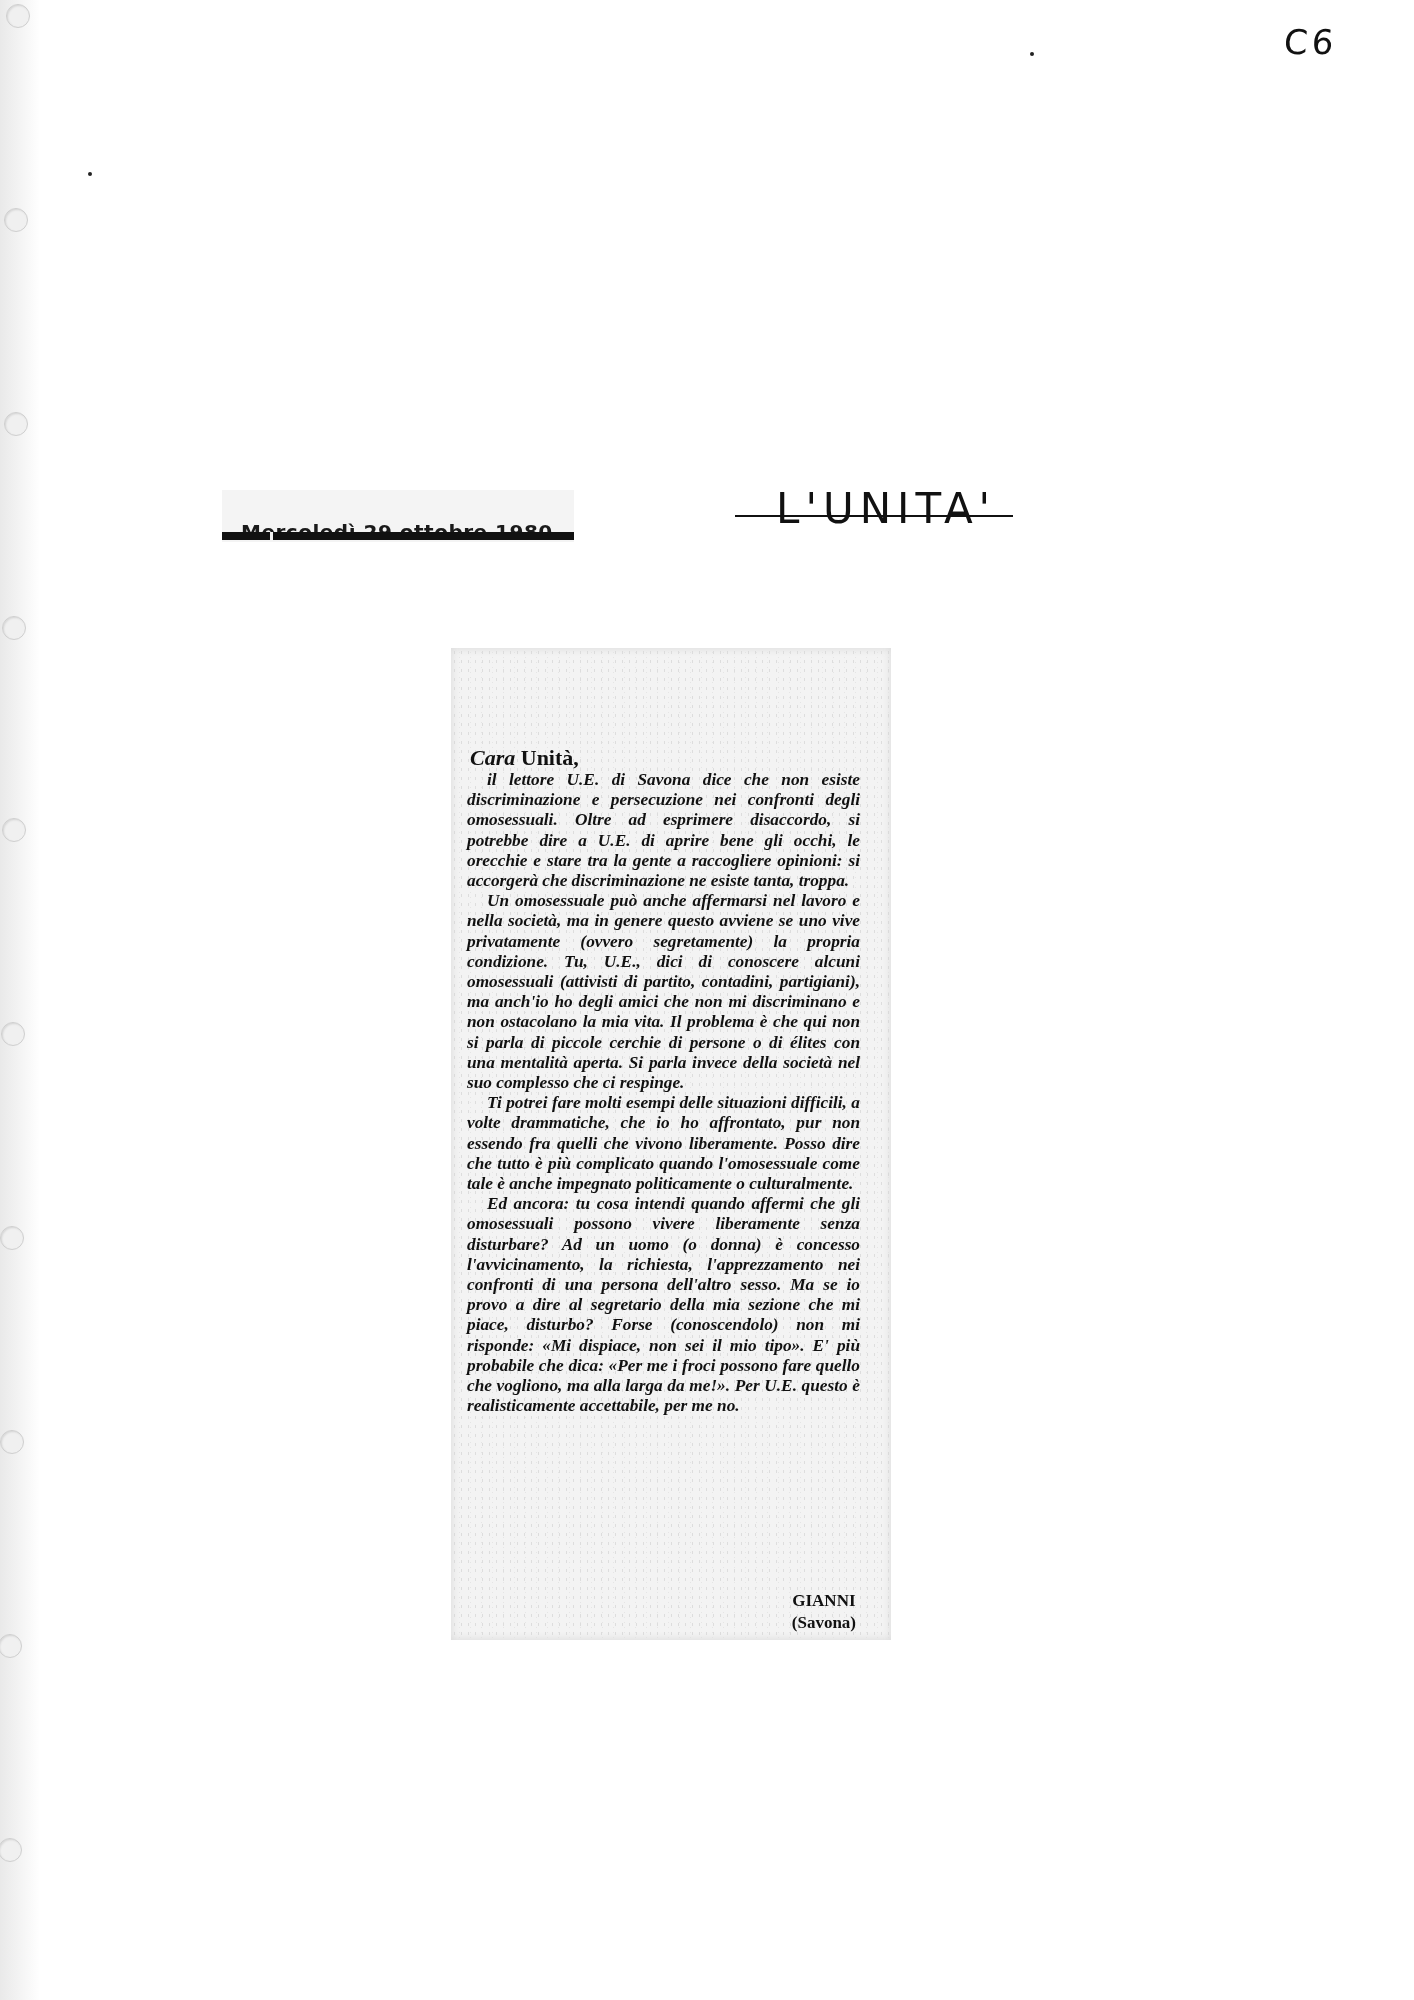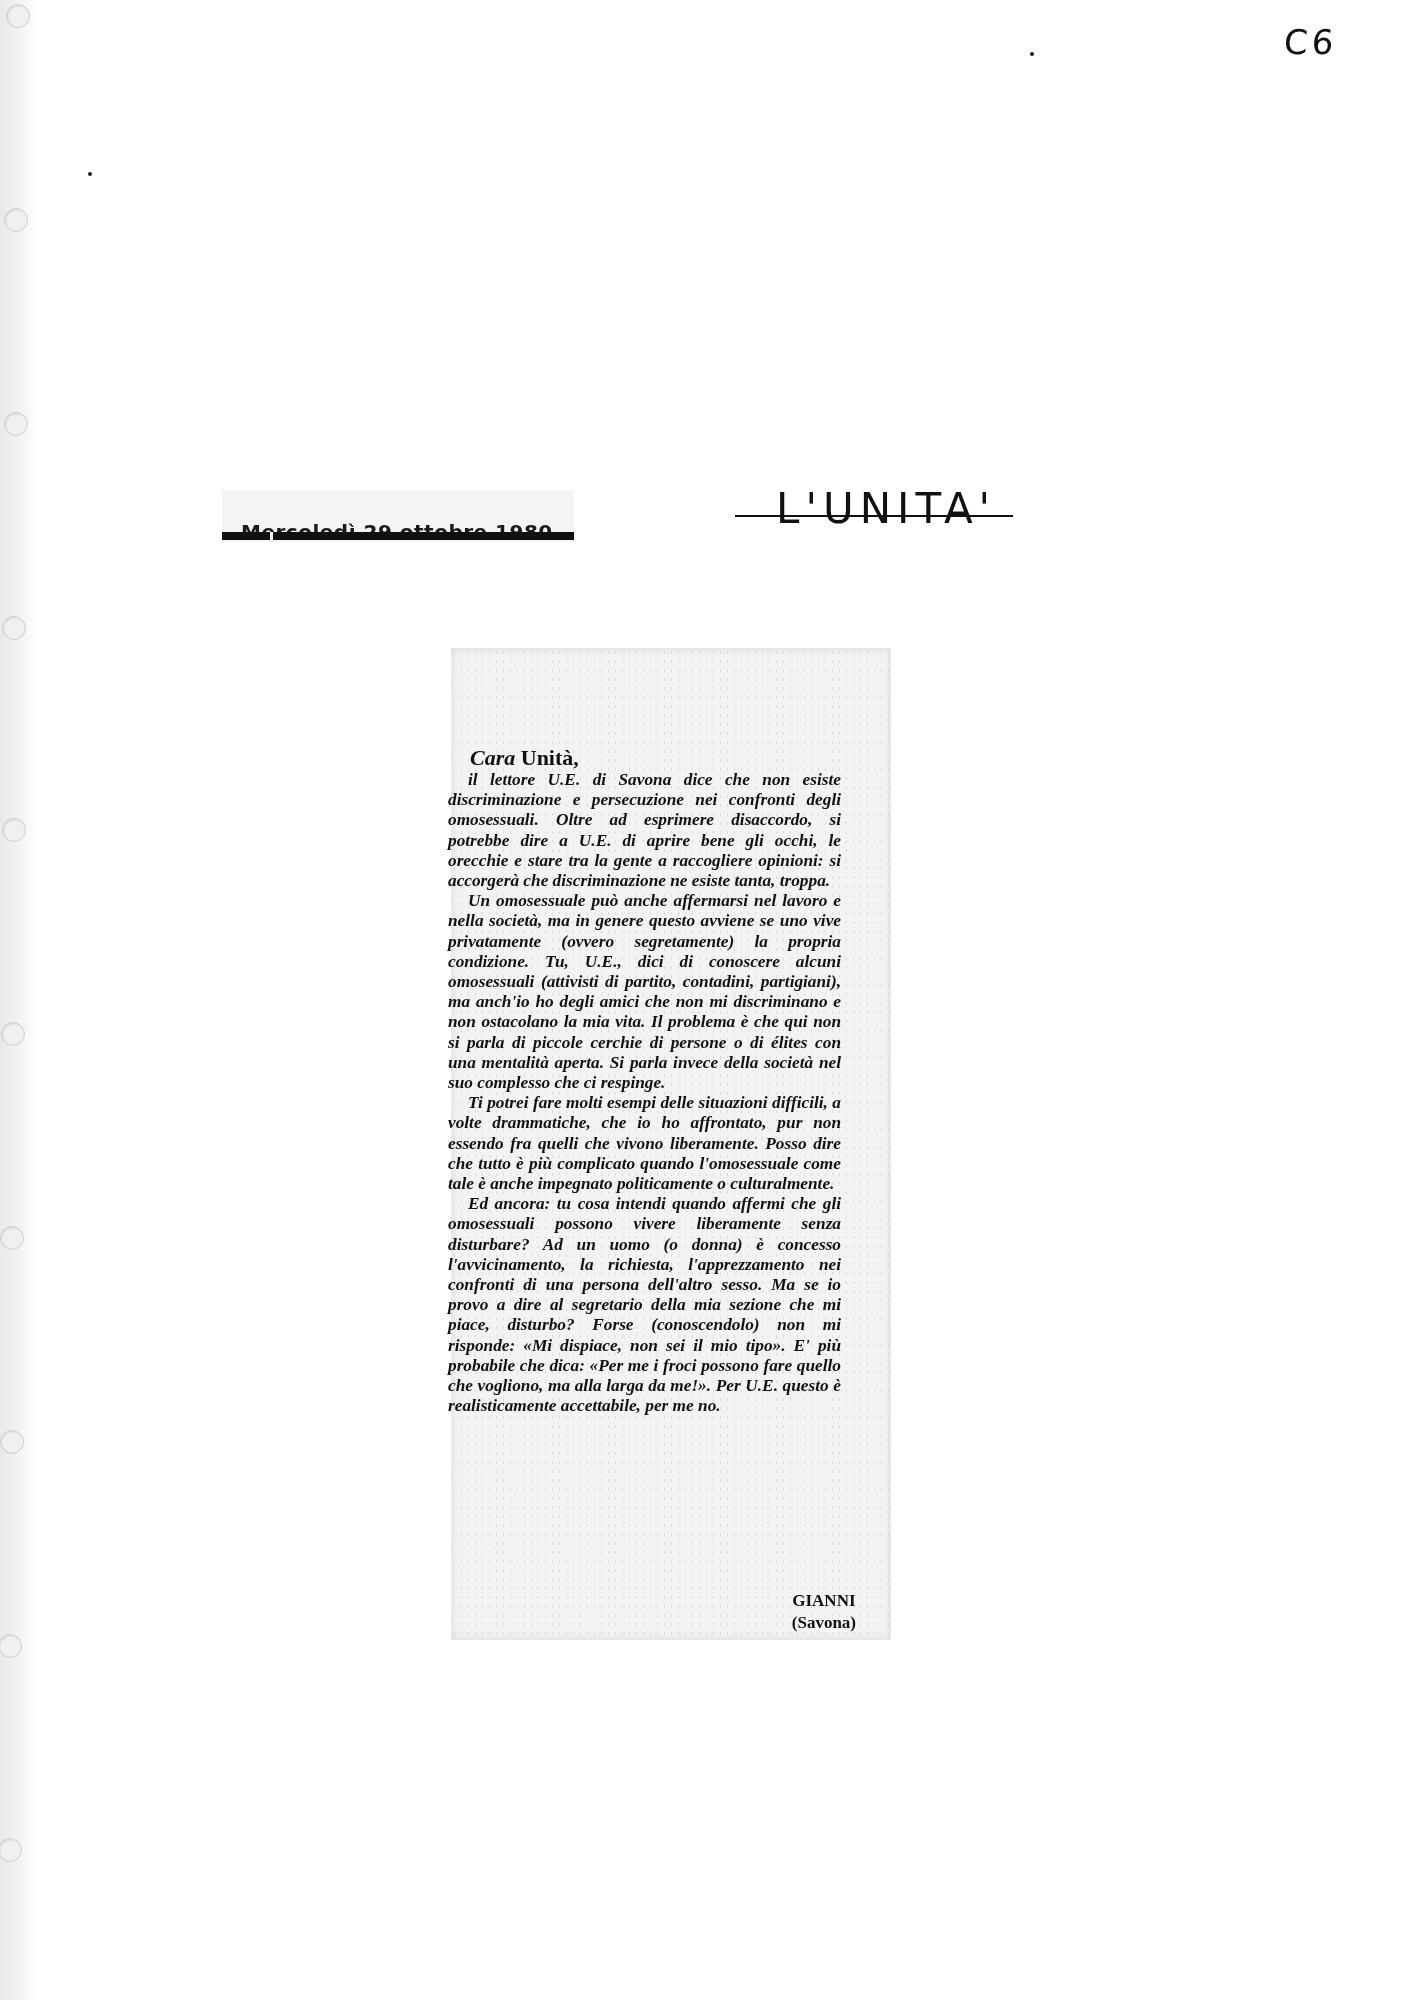--- a/index.html
+++ b/index.html
@@ -71,7 +71,7 @@
   }
   .salutation .it { font-style: italic; }
   .body-text {
-    position: absolute; left: 448px; top: 770px; width: 393px;
+    position: absolute; left: 467px; top: 770px; width: 393px;
     font-family: "Liberation Serif", serif; font-style: italic; font-weight: bold;
     font-size: 17.3px; line-height: 20.2px; color: #111;
     text-align: justify; hyphens: manual;

